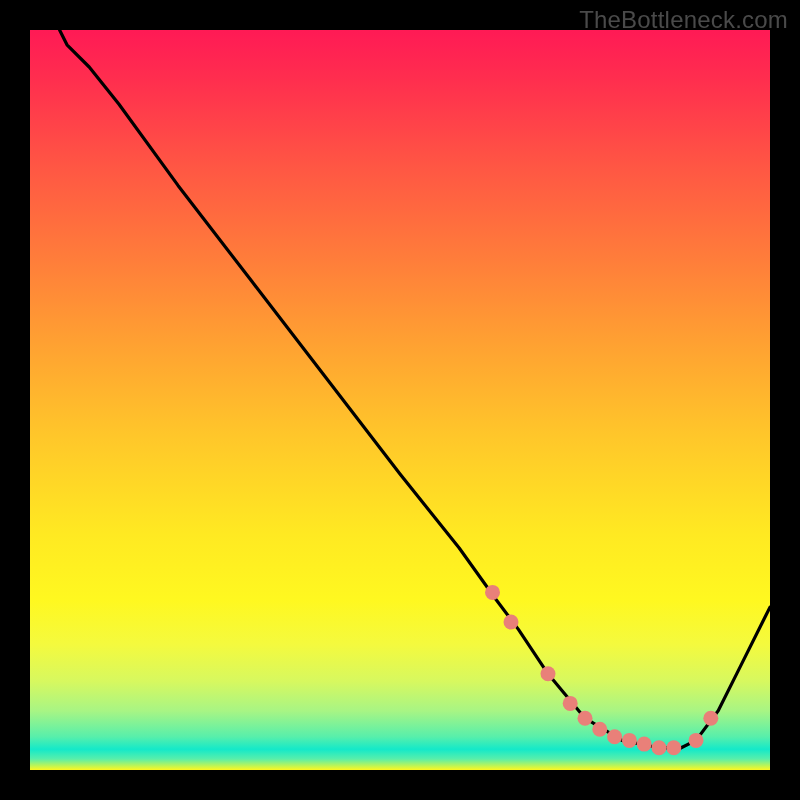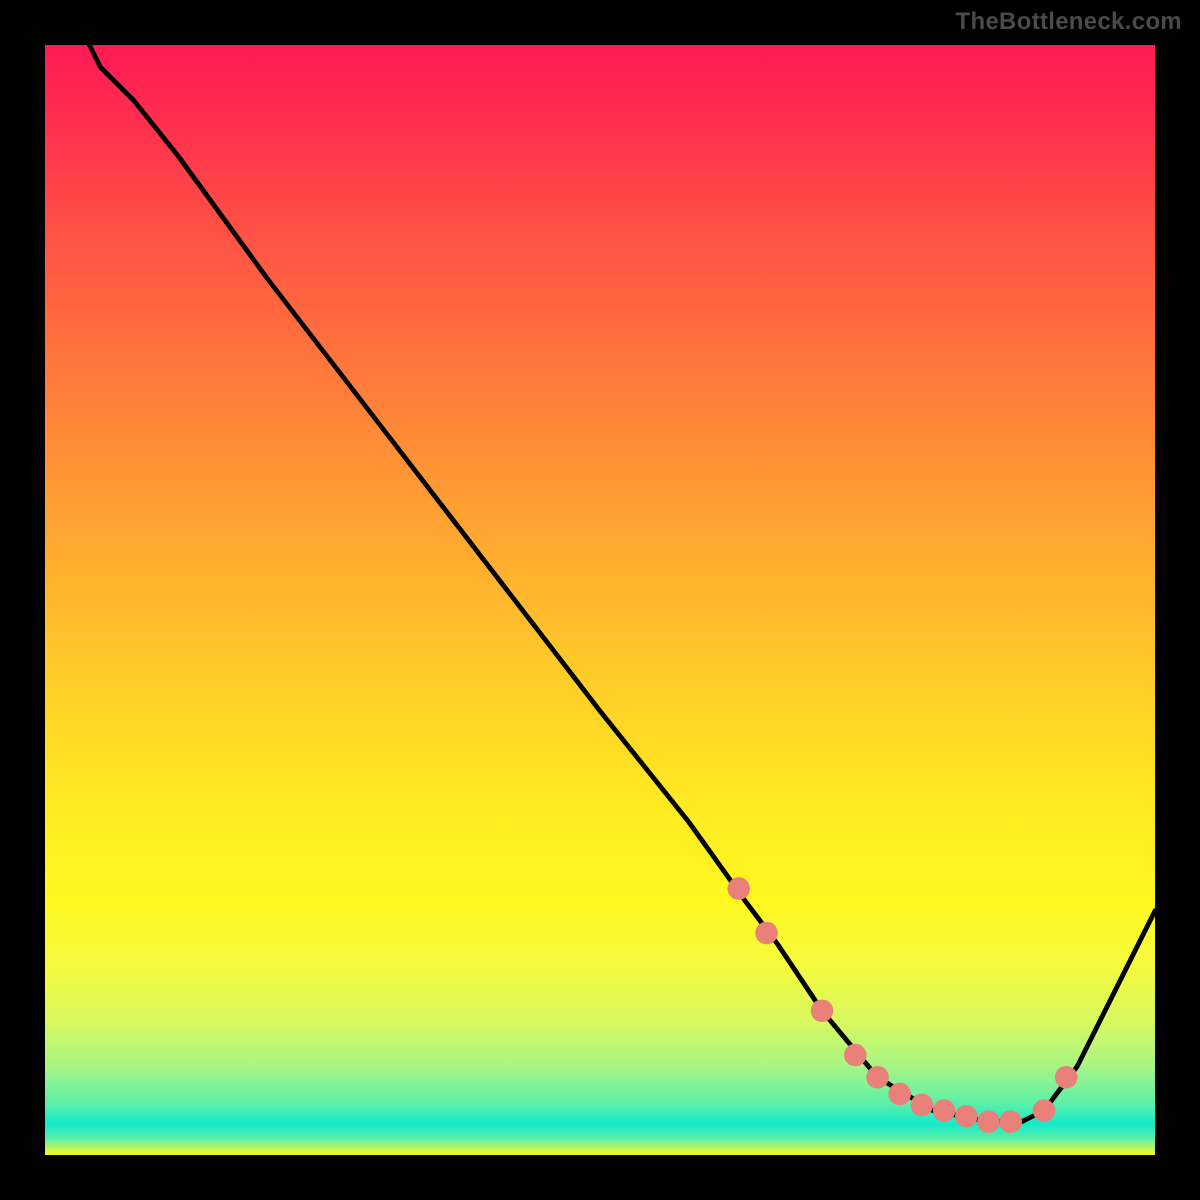--- a/index.html
+++ b/index.html
@@ -16,8 +16,8 @@
     top: 6px;
     right: 12px;
     color: #4a4a4a;
-    font-size: 16px;
-    font-weight: 700;
+    font-size: 24px;
+    font-weight: 400;
     letter-spacing: 0.2px;
     z-index: 10;
   }

